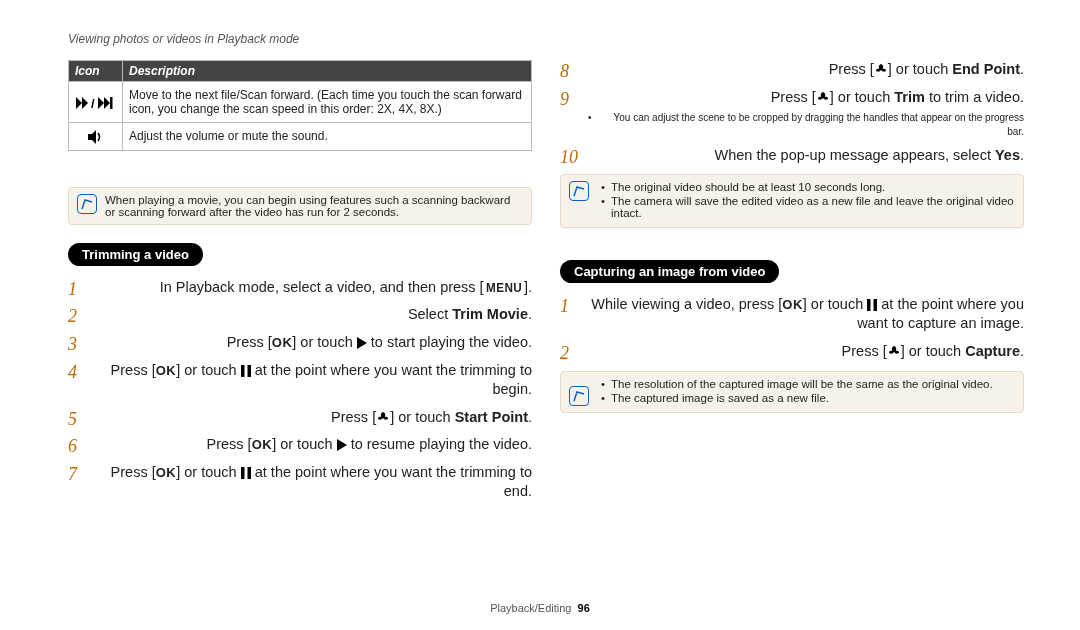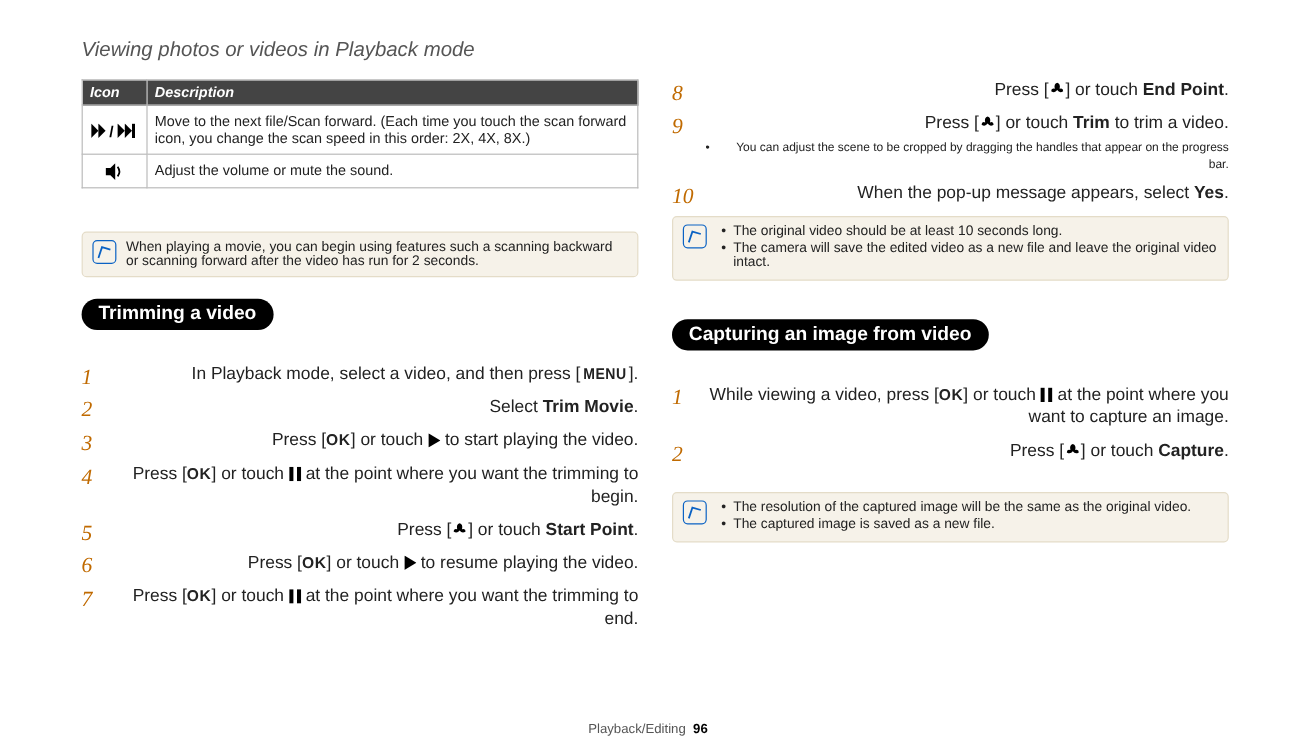--- a/index.html
+++ b/index.html
@@ -14,7 +14,7 @@
   }
   .page-header {
     font-style: italic;
-    font-size: 17px;
+    font-size: 12px;
     color: #555;
     margin-bottom: 14px;
   }

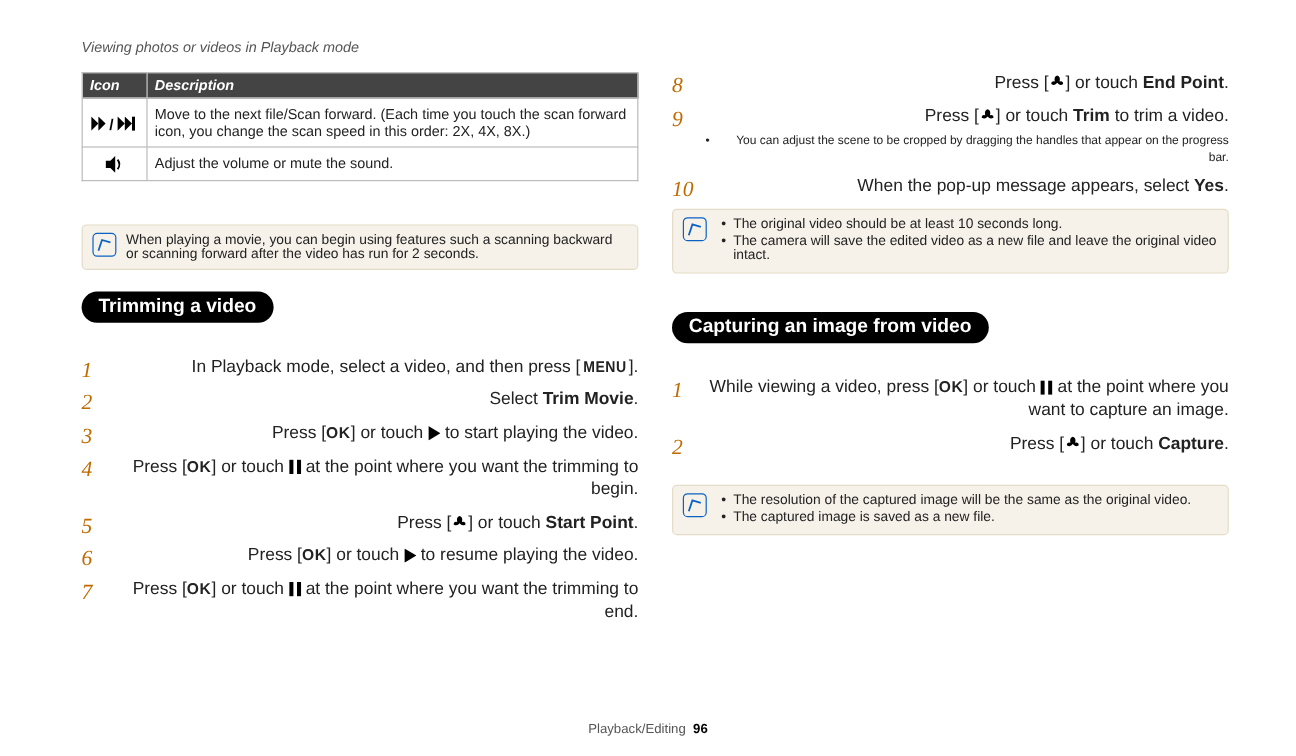--- a/index.html
+++ b/index.html
@@ -81,8 +81,8 @@
     border-radius: 14px;
     padding: 4px 14px;
     font-weight: 600;
-    font-size: 16px;
-    margin-bottom: 28px;
+    font-size: 13px;
+    margin-bottom: 12px;
   }
 
   

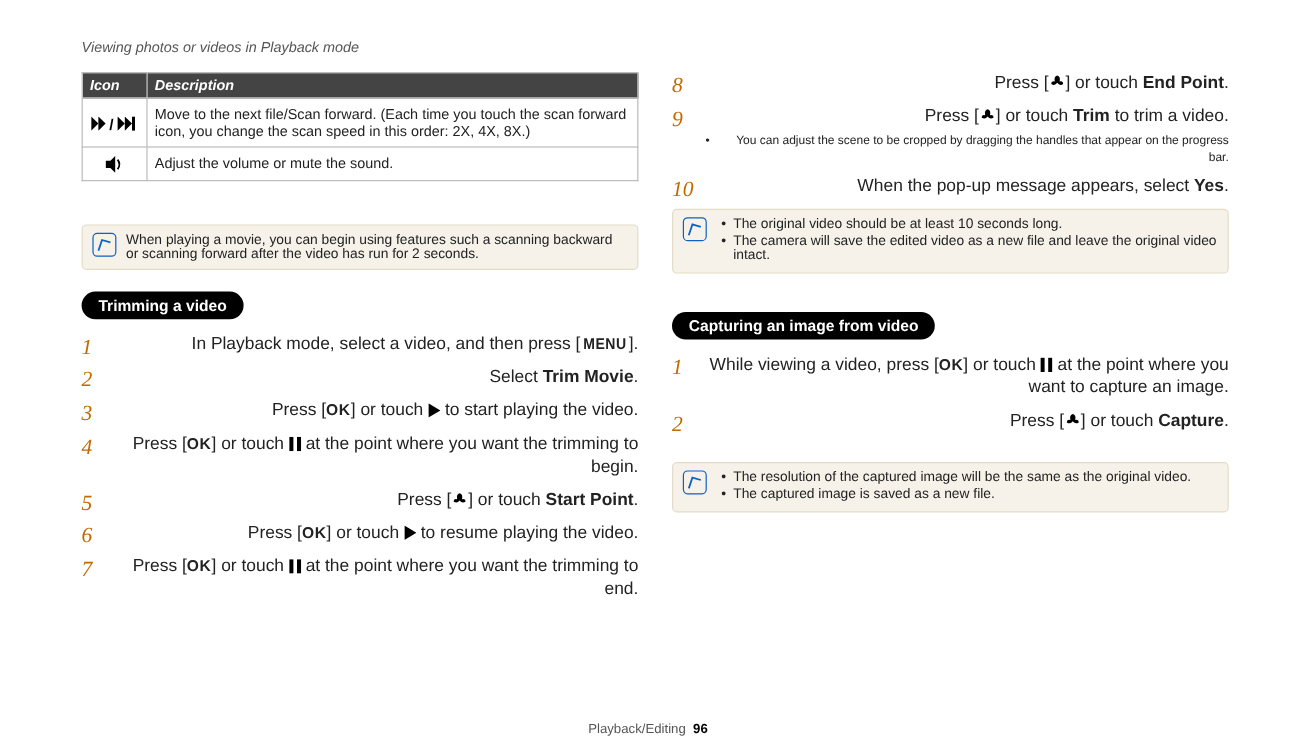--- a/index.html
+++ b/index.html
@@ -276,7 +276,7 @@
       </li>
     </ol>
 
-    <div class="note" style="margin-top:24px;">
+    <div class="note" style="margin-top:10px;align-items:flex-end;">
       <div class="note-icon">
         <svg width="12" height="12" viewBox="0 0 12 12">
             <path d="M1 11 L4 2 L11 4" stroke="#0a62c4" stroke-width="1.5" fill="none"></path>

